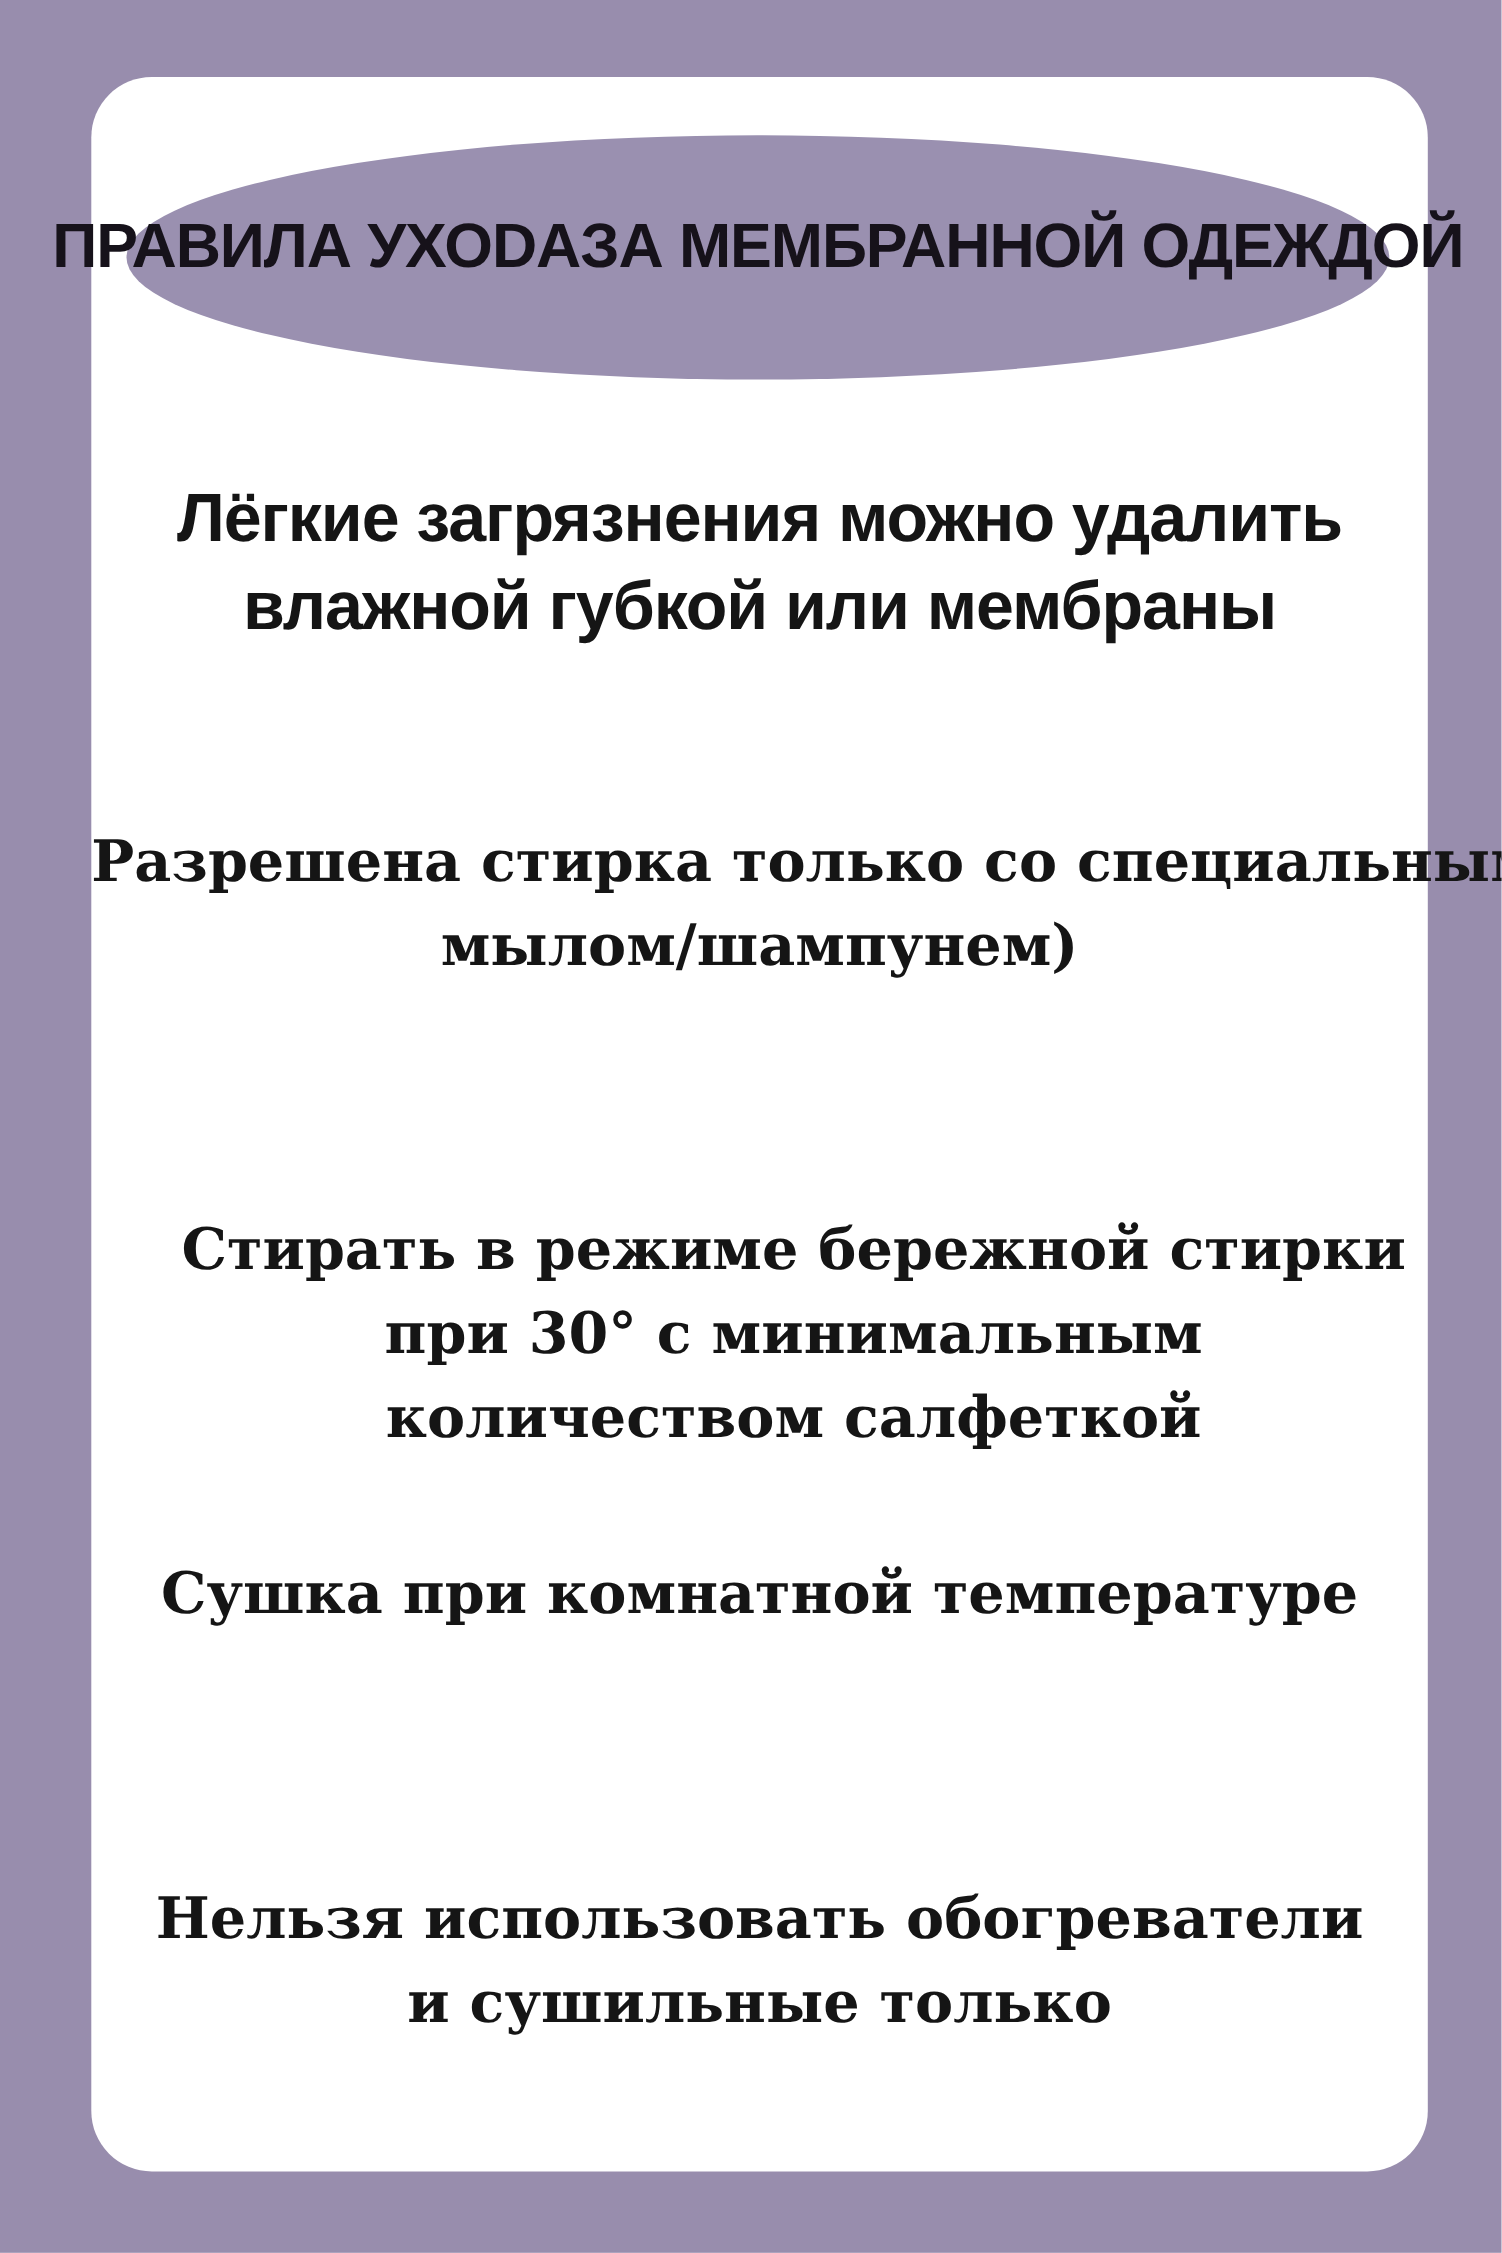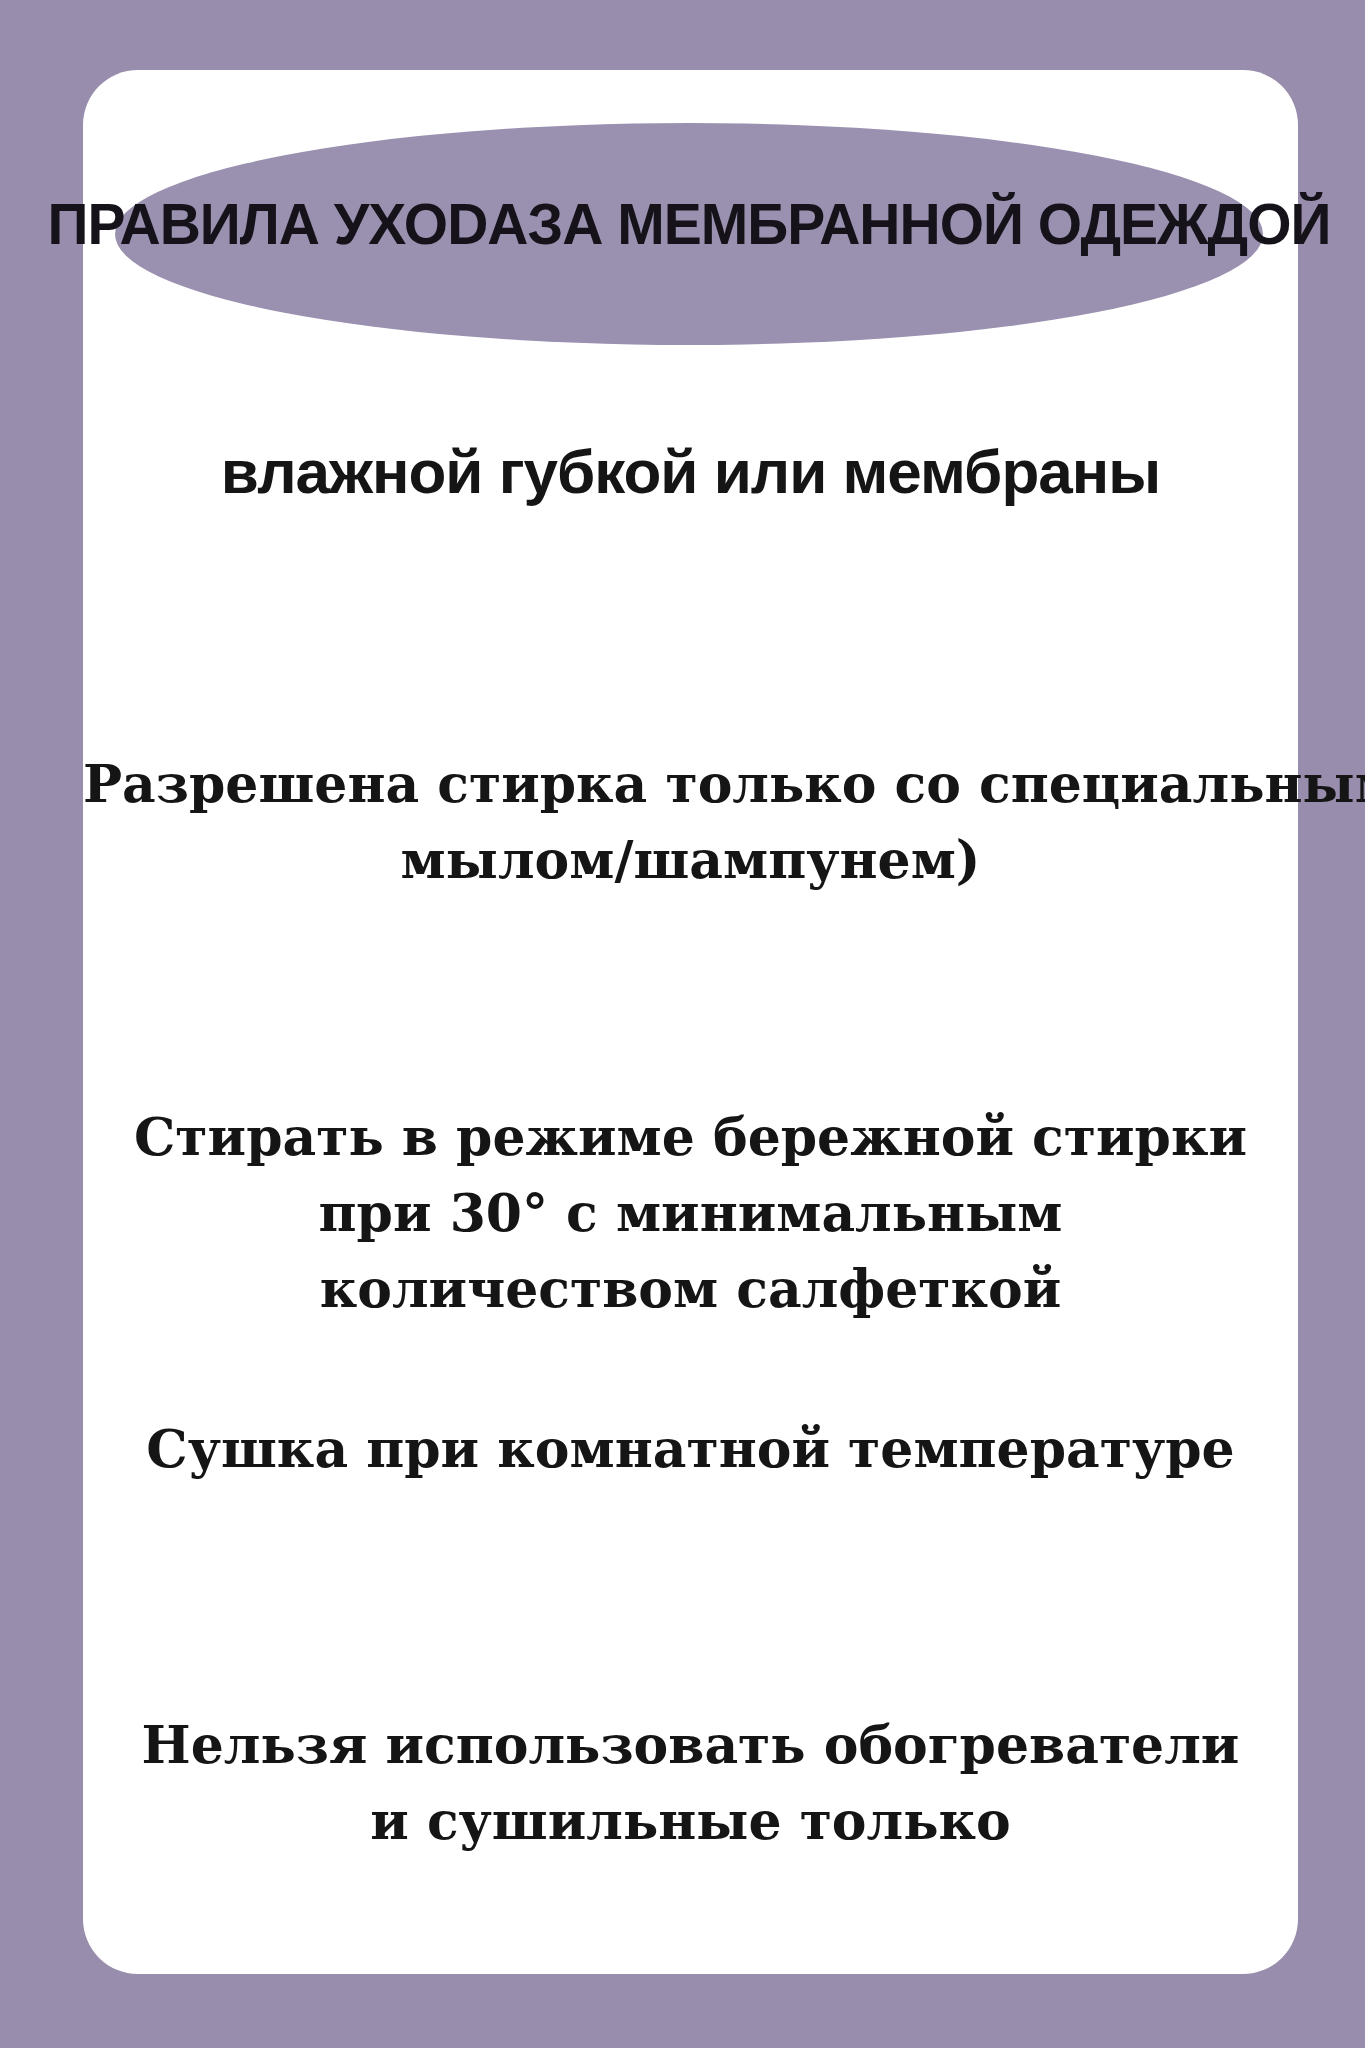--- a/index.html
+++ b/index.html
@@ -88,6 +88,7 @@
 </div>
 
 <div class="rule sans-style pos-1">
+  <div class="rule-line">Лёгкие загрязнения можно удалить</div>
   <div class="rule-line">влажной губкой или мембраны</div>
 </div>
 

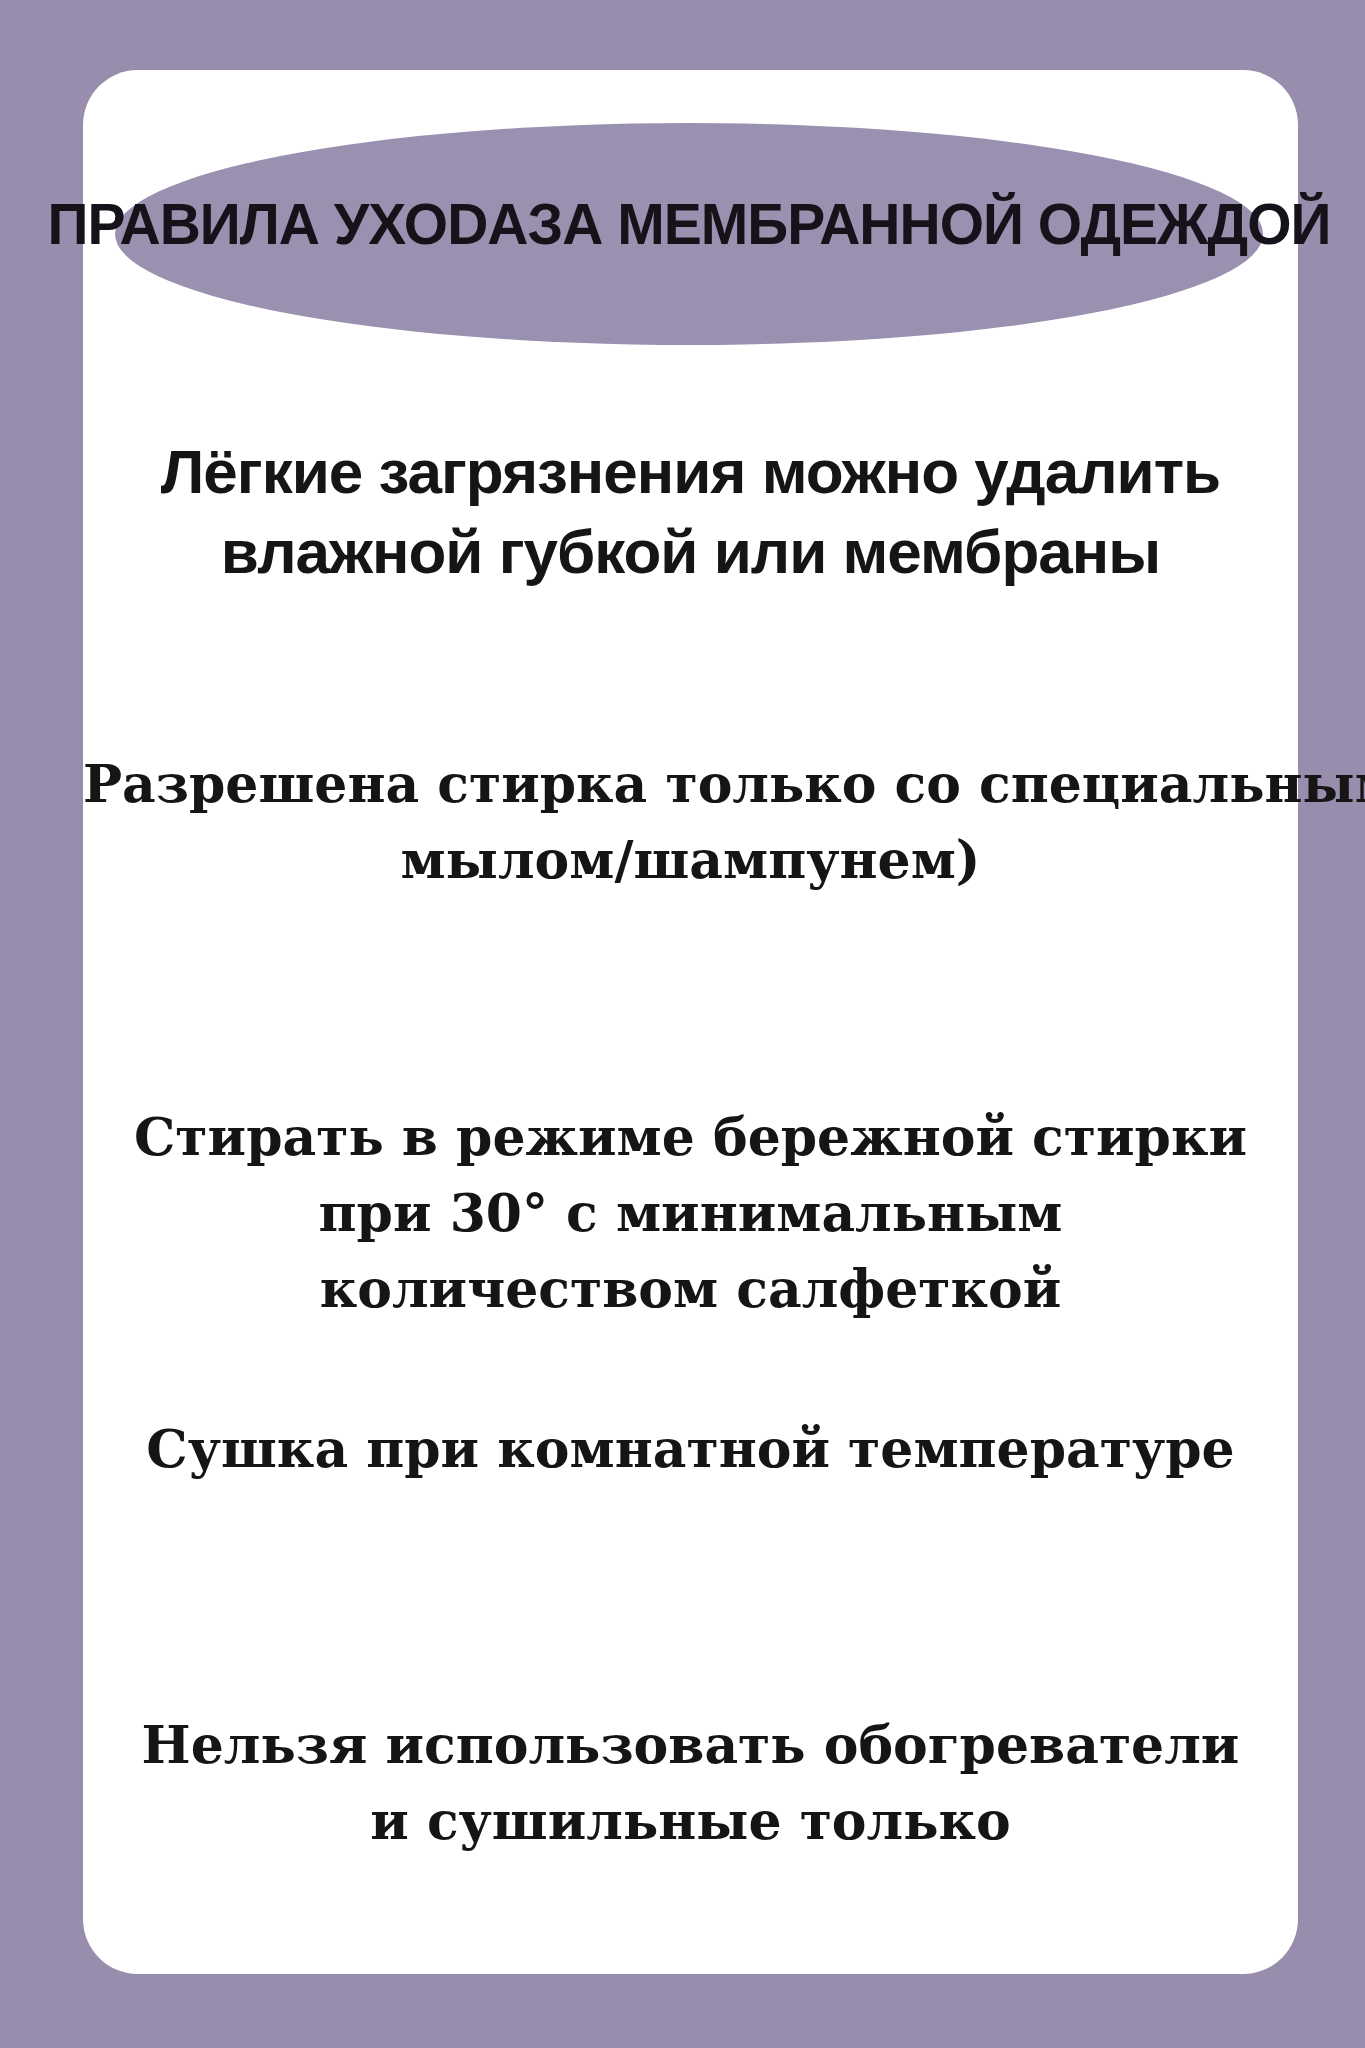--- a/index.html
+++ b/index.html
@@ -73,7 +73,7 @@
   }
   .rule.pos-1 { top: 432px; }
   .rule.pos-2 { top: 746px; }
-  .rule.pos-3 { top: 1099px; }
+  .rule.pos-3 { top: 1099px; padding-left: 31px; }
   .rule.pos-4 { top: 1411px; }
   .rule.pos-5 { top: 1689px; margin-top: 18px; }
 </style>

